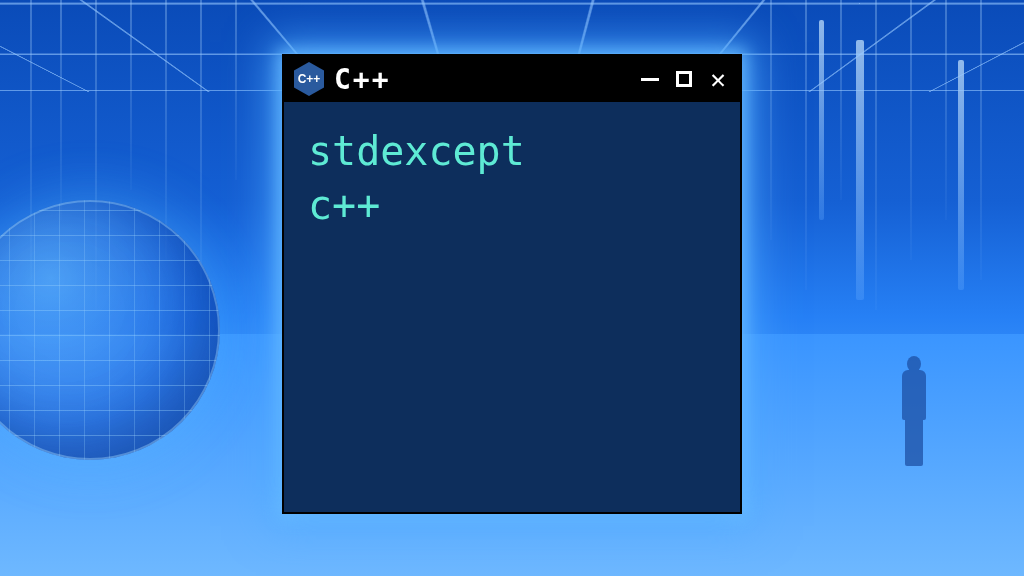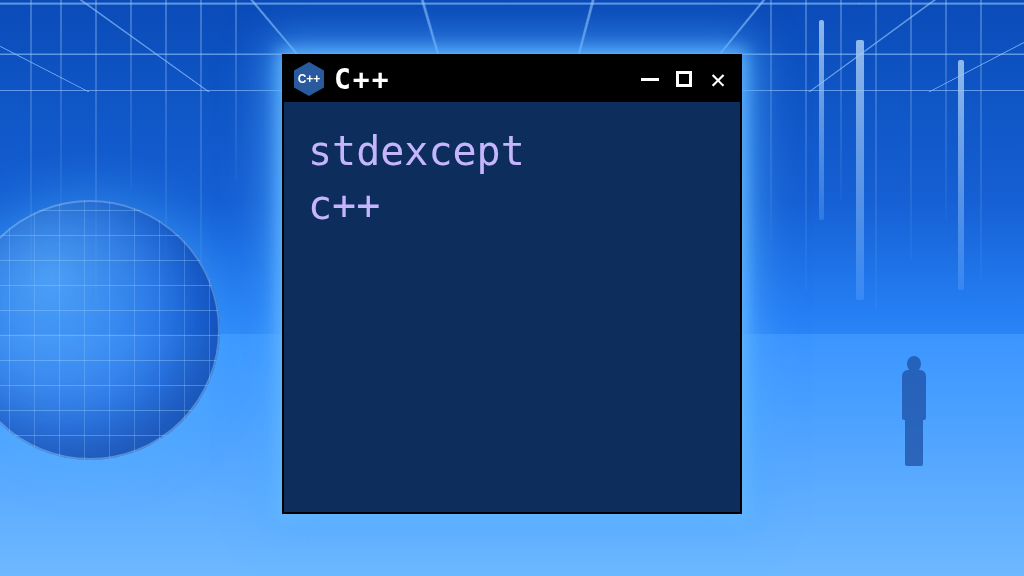--- a/index.html
+++ b/index.html
@@ -238,7 +238,7 @@
     
     .window-content {
       padding: 22px 24px;
-      color: #c4b5fd;
+      color: #5eead4;
       font-size: 40px;
       line-height: 1.35;
       font-family: 'Consolas', 'Monaco', monospace;

